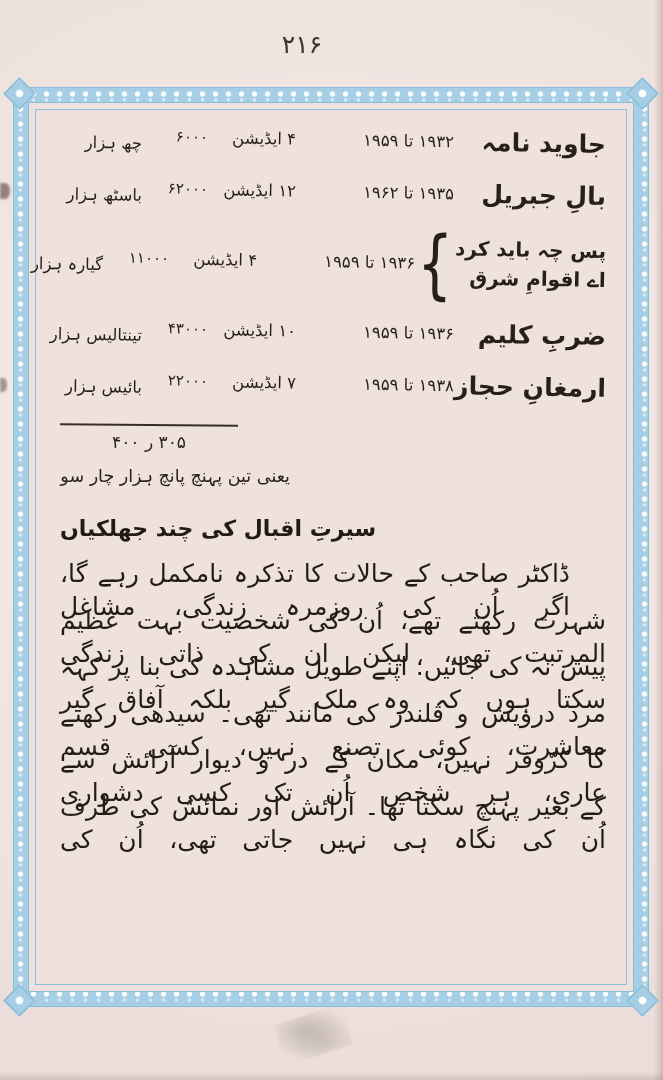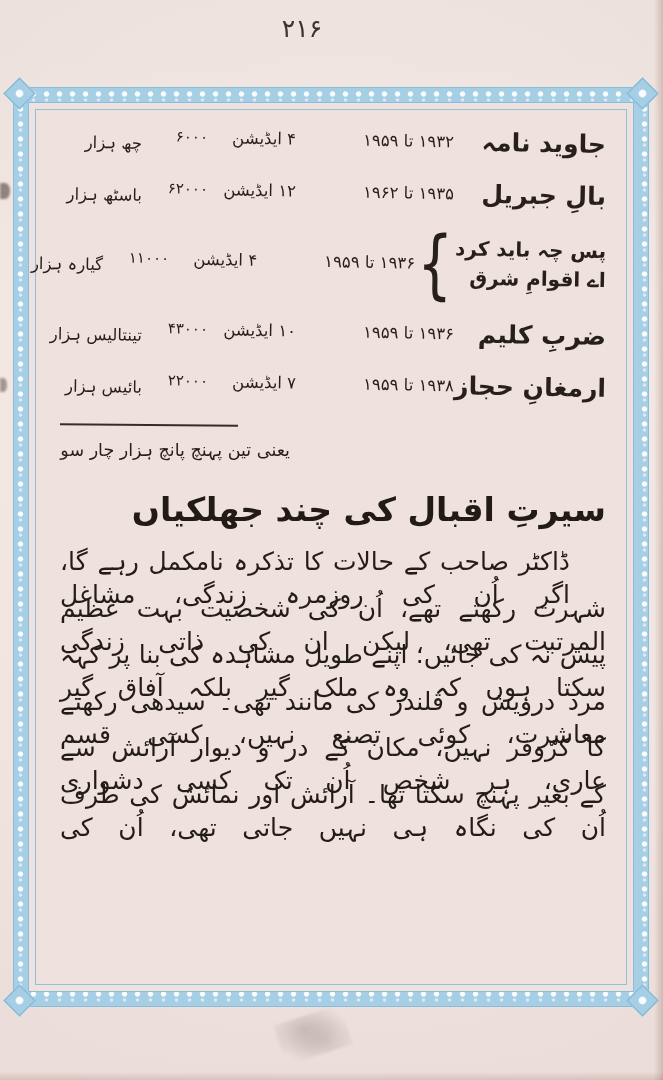--- a/index.html
+++ b/index.html
@@ -28,7 +28,7 @@
     filter:blur(1px);transform:rotate(-18deg);}
   
   .page-number{
-    position:absolute;top:14px;left:262px;width:80px;
+    position:absolute;top:30px;left:262px;width:80px;
     text-align:center;font-size:25px;color:#3c332b;letter-spacing:3px;
   }
   

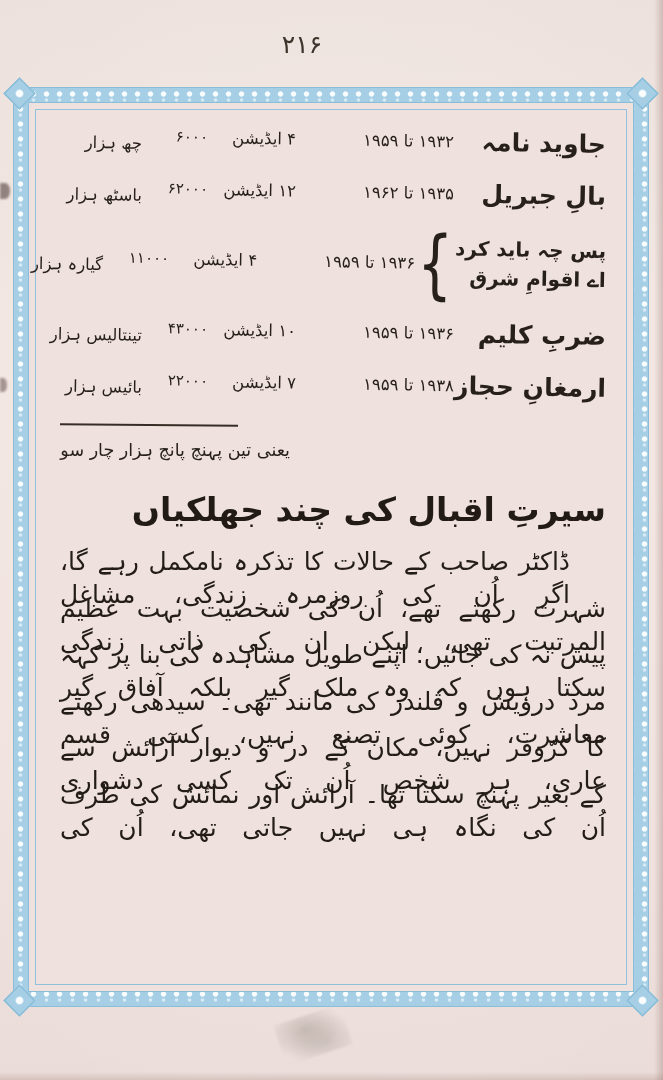--- a/index.html
+++ b/index.html
@@ -147,6 +147,7 @@
     </div>
 
     <div class="total-rule"></div>
+    <div class="total-figure">۳۰۵ ر ۴۰۰</div>
     <div class="total-words">یعنی تین پہنچ پانچ ہزار چار سو</div>
 
     <h1 class="heading">سیرتِ اقبال کی چند جھلکیاں</h1>

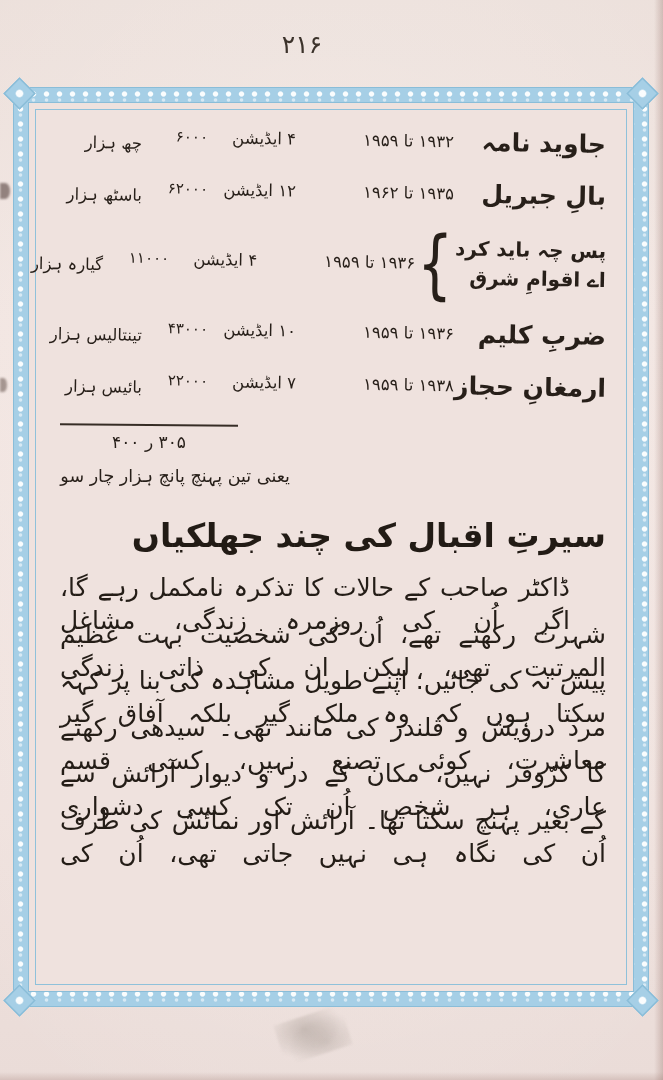--- a/index.html
+++ b/index.html
@@ -67,7 +67,7 @@
   .total-figure{width:178px;margin-right:auto;text-align:center;font-size:17px;letter-spacing:2px;padding-top:6px;}
   .total-words{margin-right:auto;width:230px;text-align:right;font-size:17.5px;padding:14px 4px 0 0;}
   
-  .heading{margin:30px 0 8px 0;text-align:right;font-size:33px;font-weight:700;color:#221b15;}
+  .heading{margin:30px 0 8px 0;text-align:left;font-size:22px;font-weight:700;color:#221b15;}
   
   .para{margin-top:16px;}
   .para-line{

